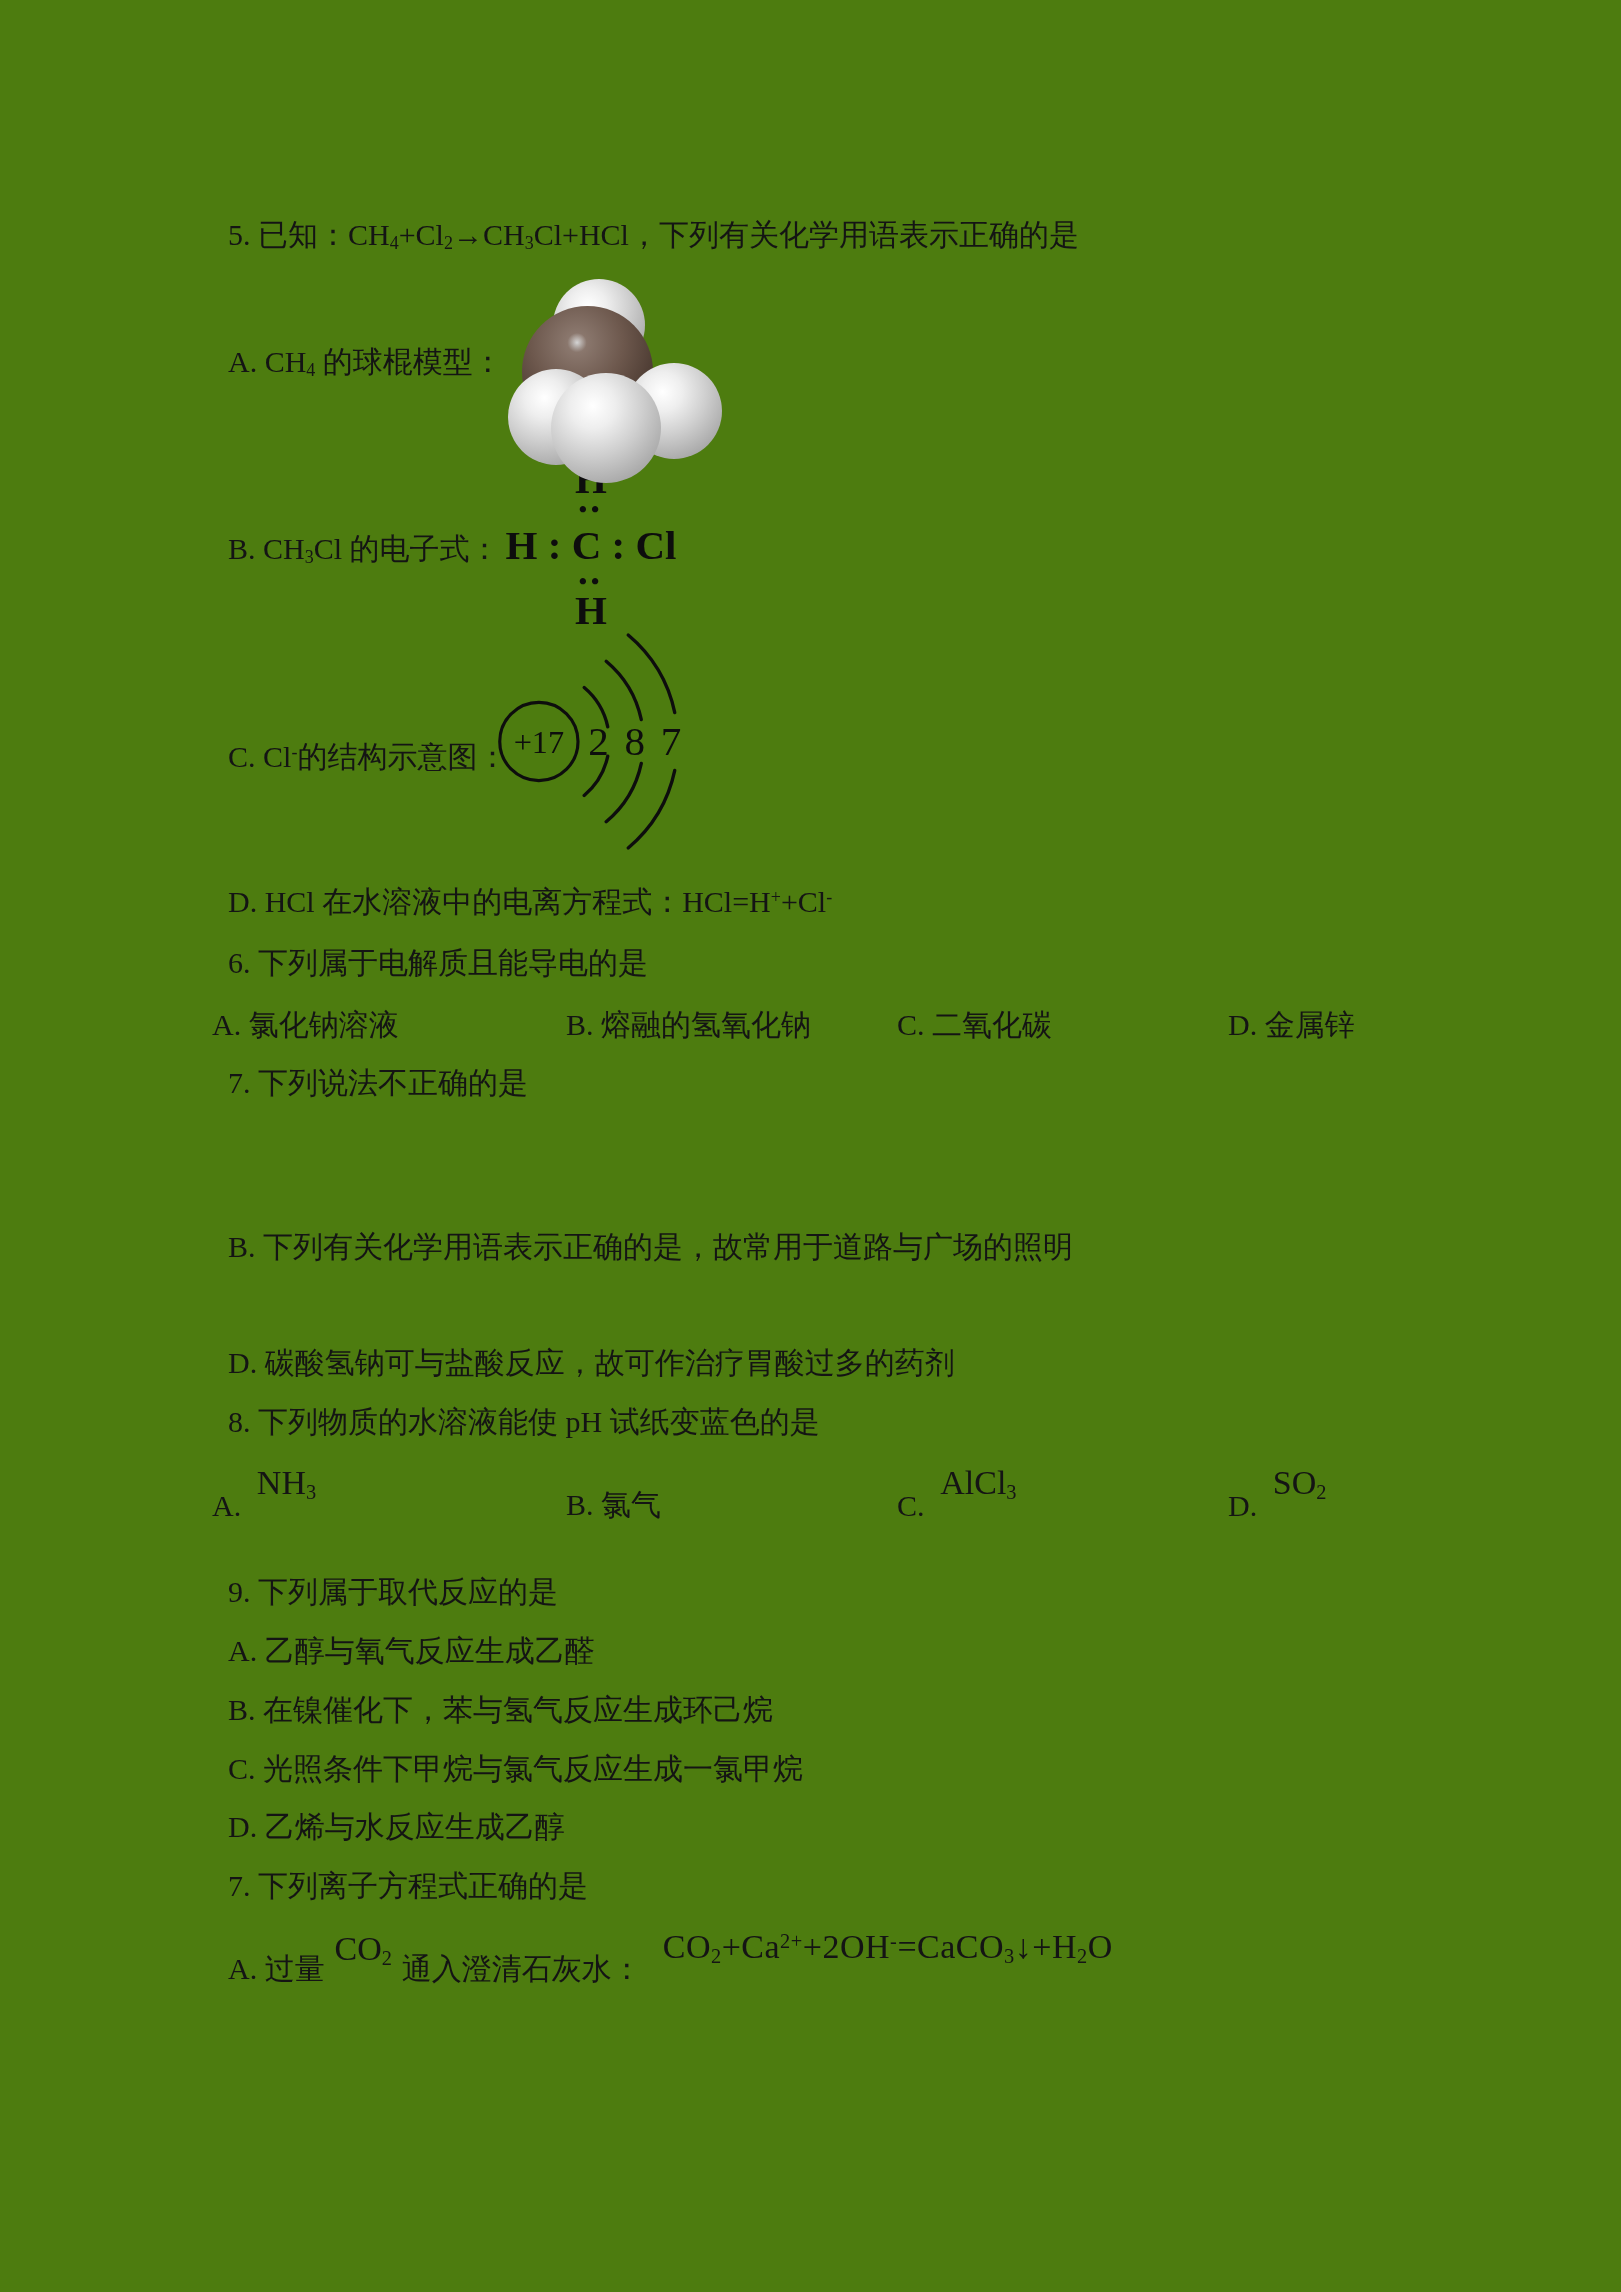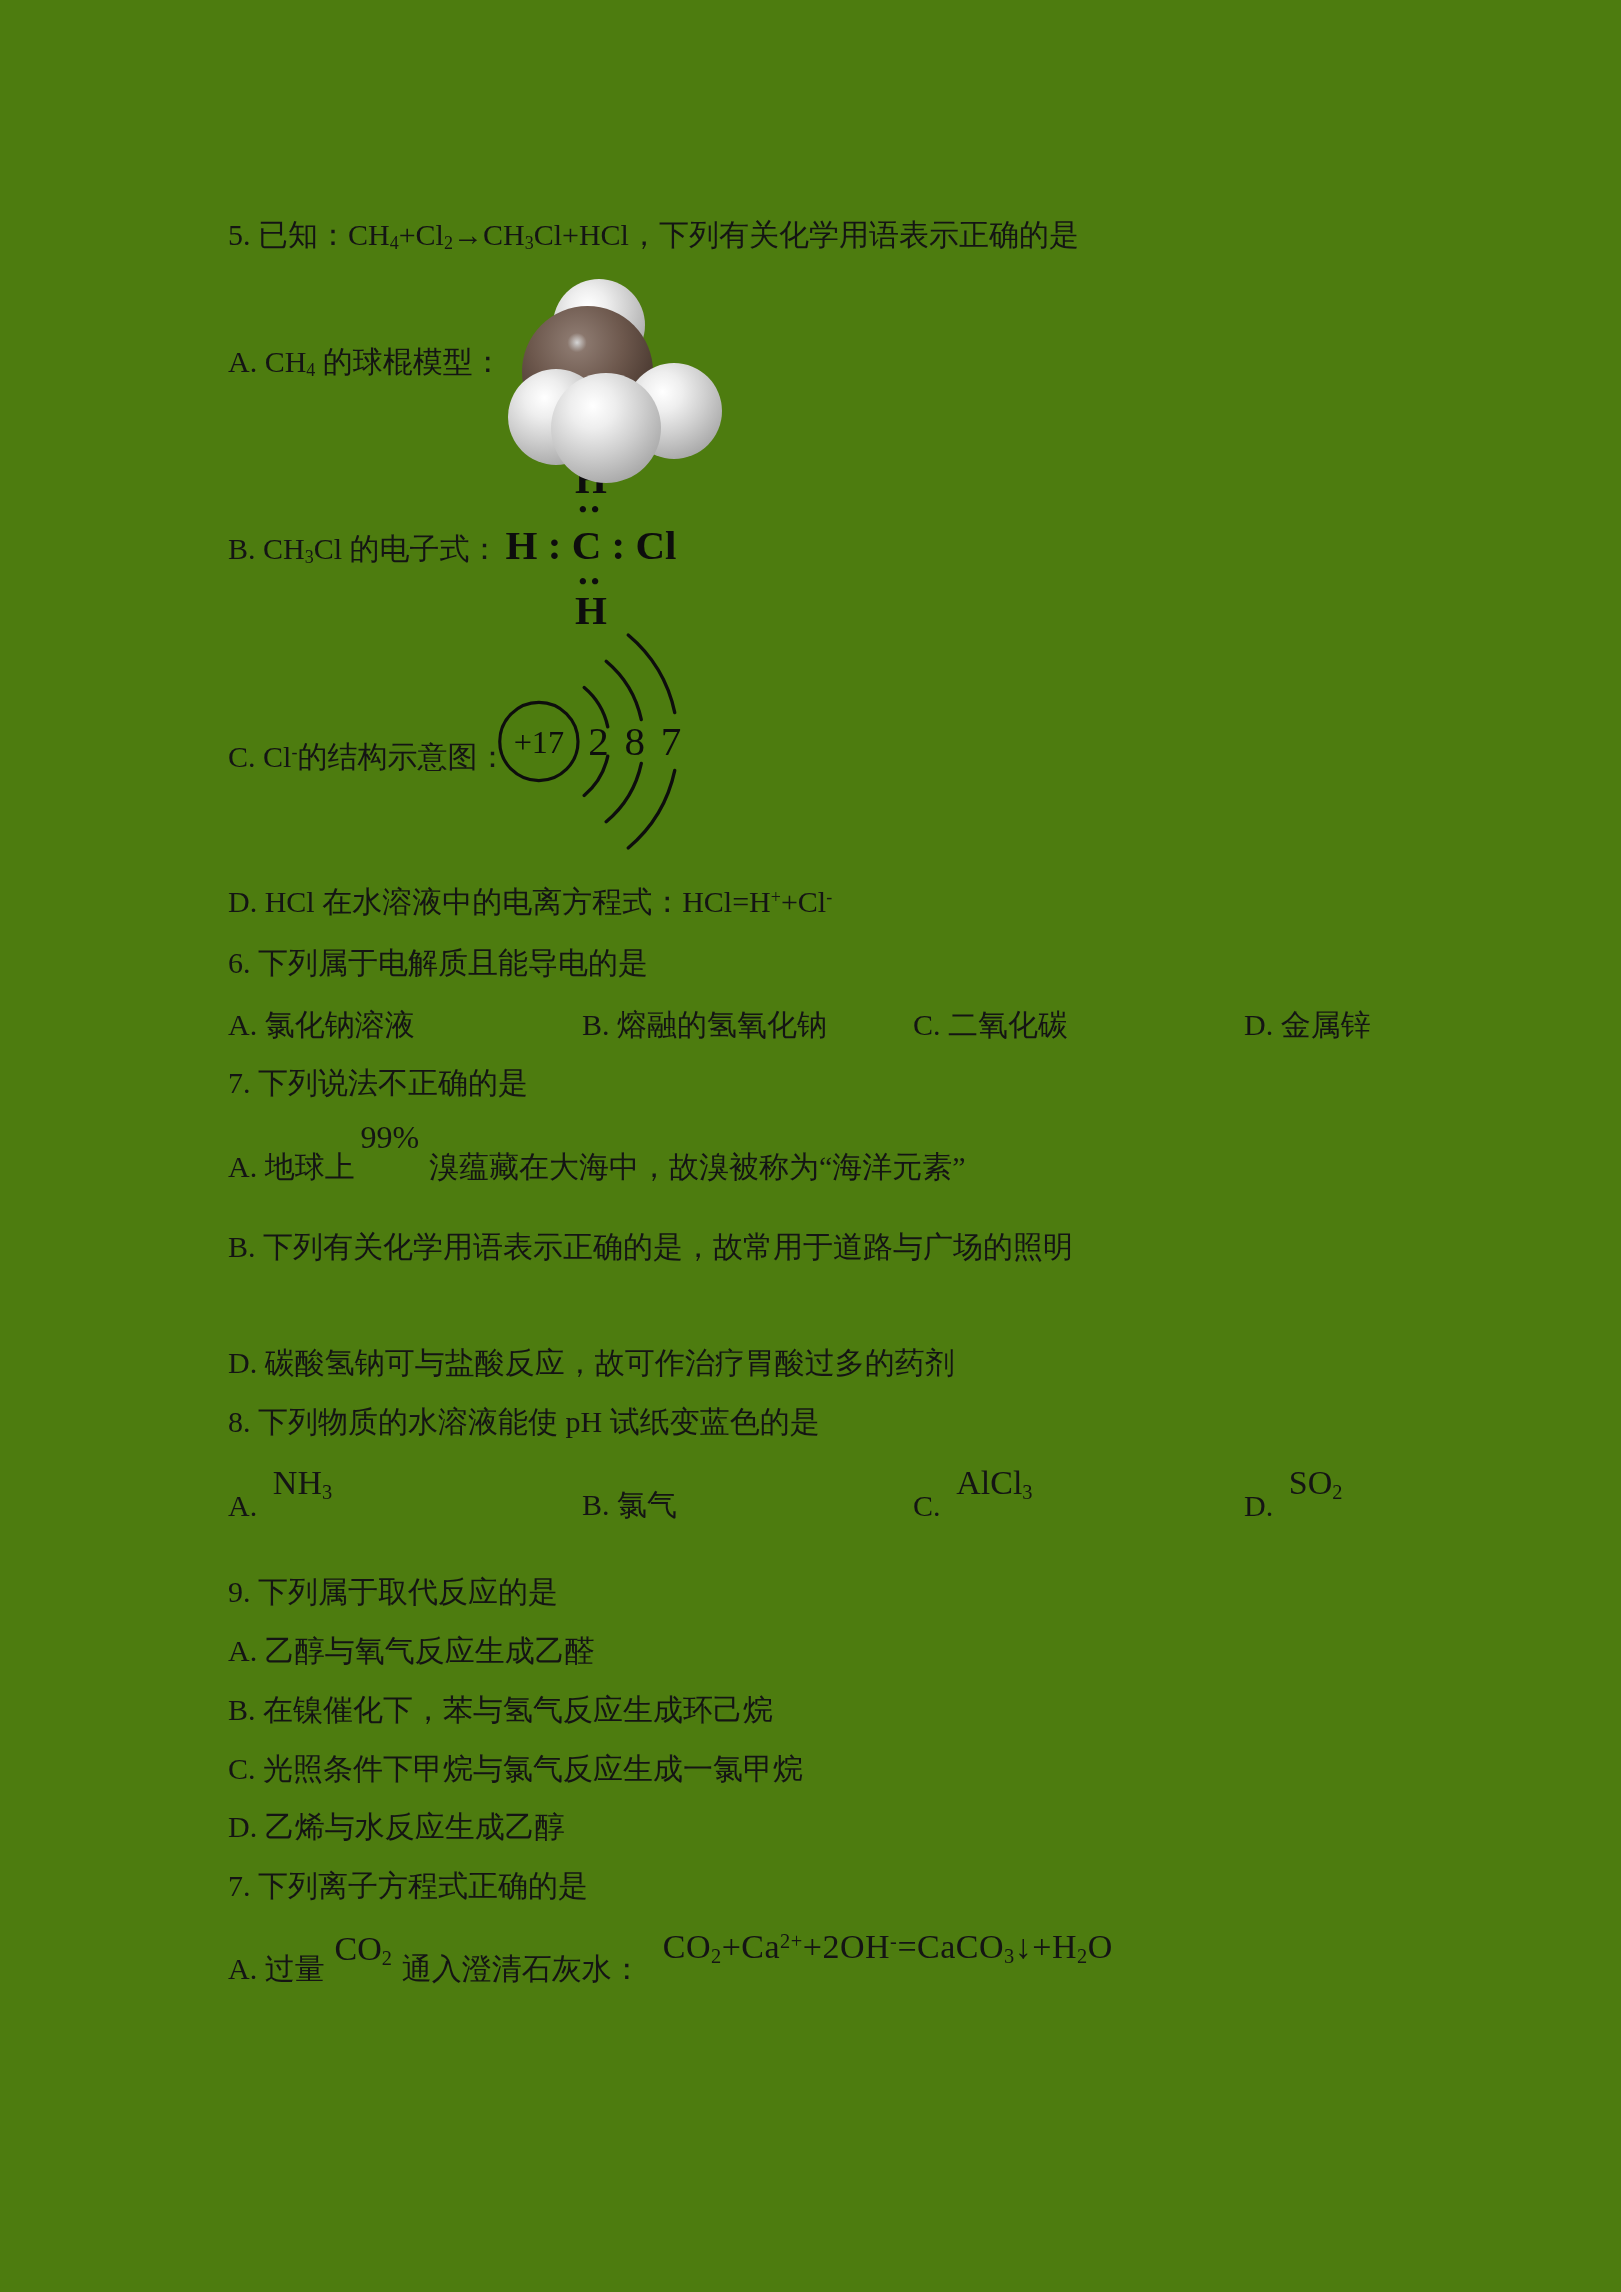--- a/index.html
+++ b/index.html
@@ -12,7 +12,7 @@
   .line{position:absolute;left:228px;font-size:30px;line-height:37px;white-space:nowrap;}
   .fm sub{font-size:0.60em;vertical-align:-0.22em;line-height:0;}
   .fm sup{font-size:0.60em;vertical-align:0.50em;line-height:0;}
-  .opt-row{position:absolute;left:228px;width:1235px;height:43px;}
+  .opt-row{position:absolute;left:212px;width:1235px;height:43px;}
   .opt-col{position:absolute;top:0;white-space:nowrap;font-size:30px;line-height:37px;}
   .c0{left:0;} .c1{left:354px;} .c2{left:685px;} .c3{left:1016px;}
   .raised-99{display:inline-block;transform:translateY(-29px);font-size:32px;margin:0 9.8px 0 5.9px;}

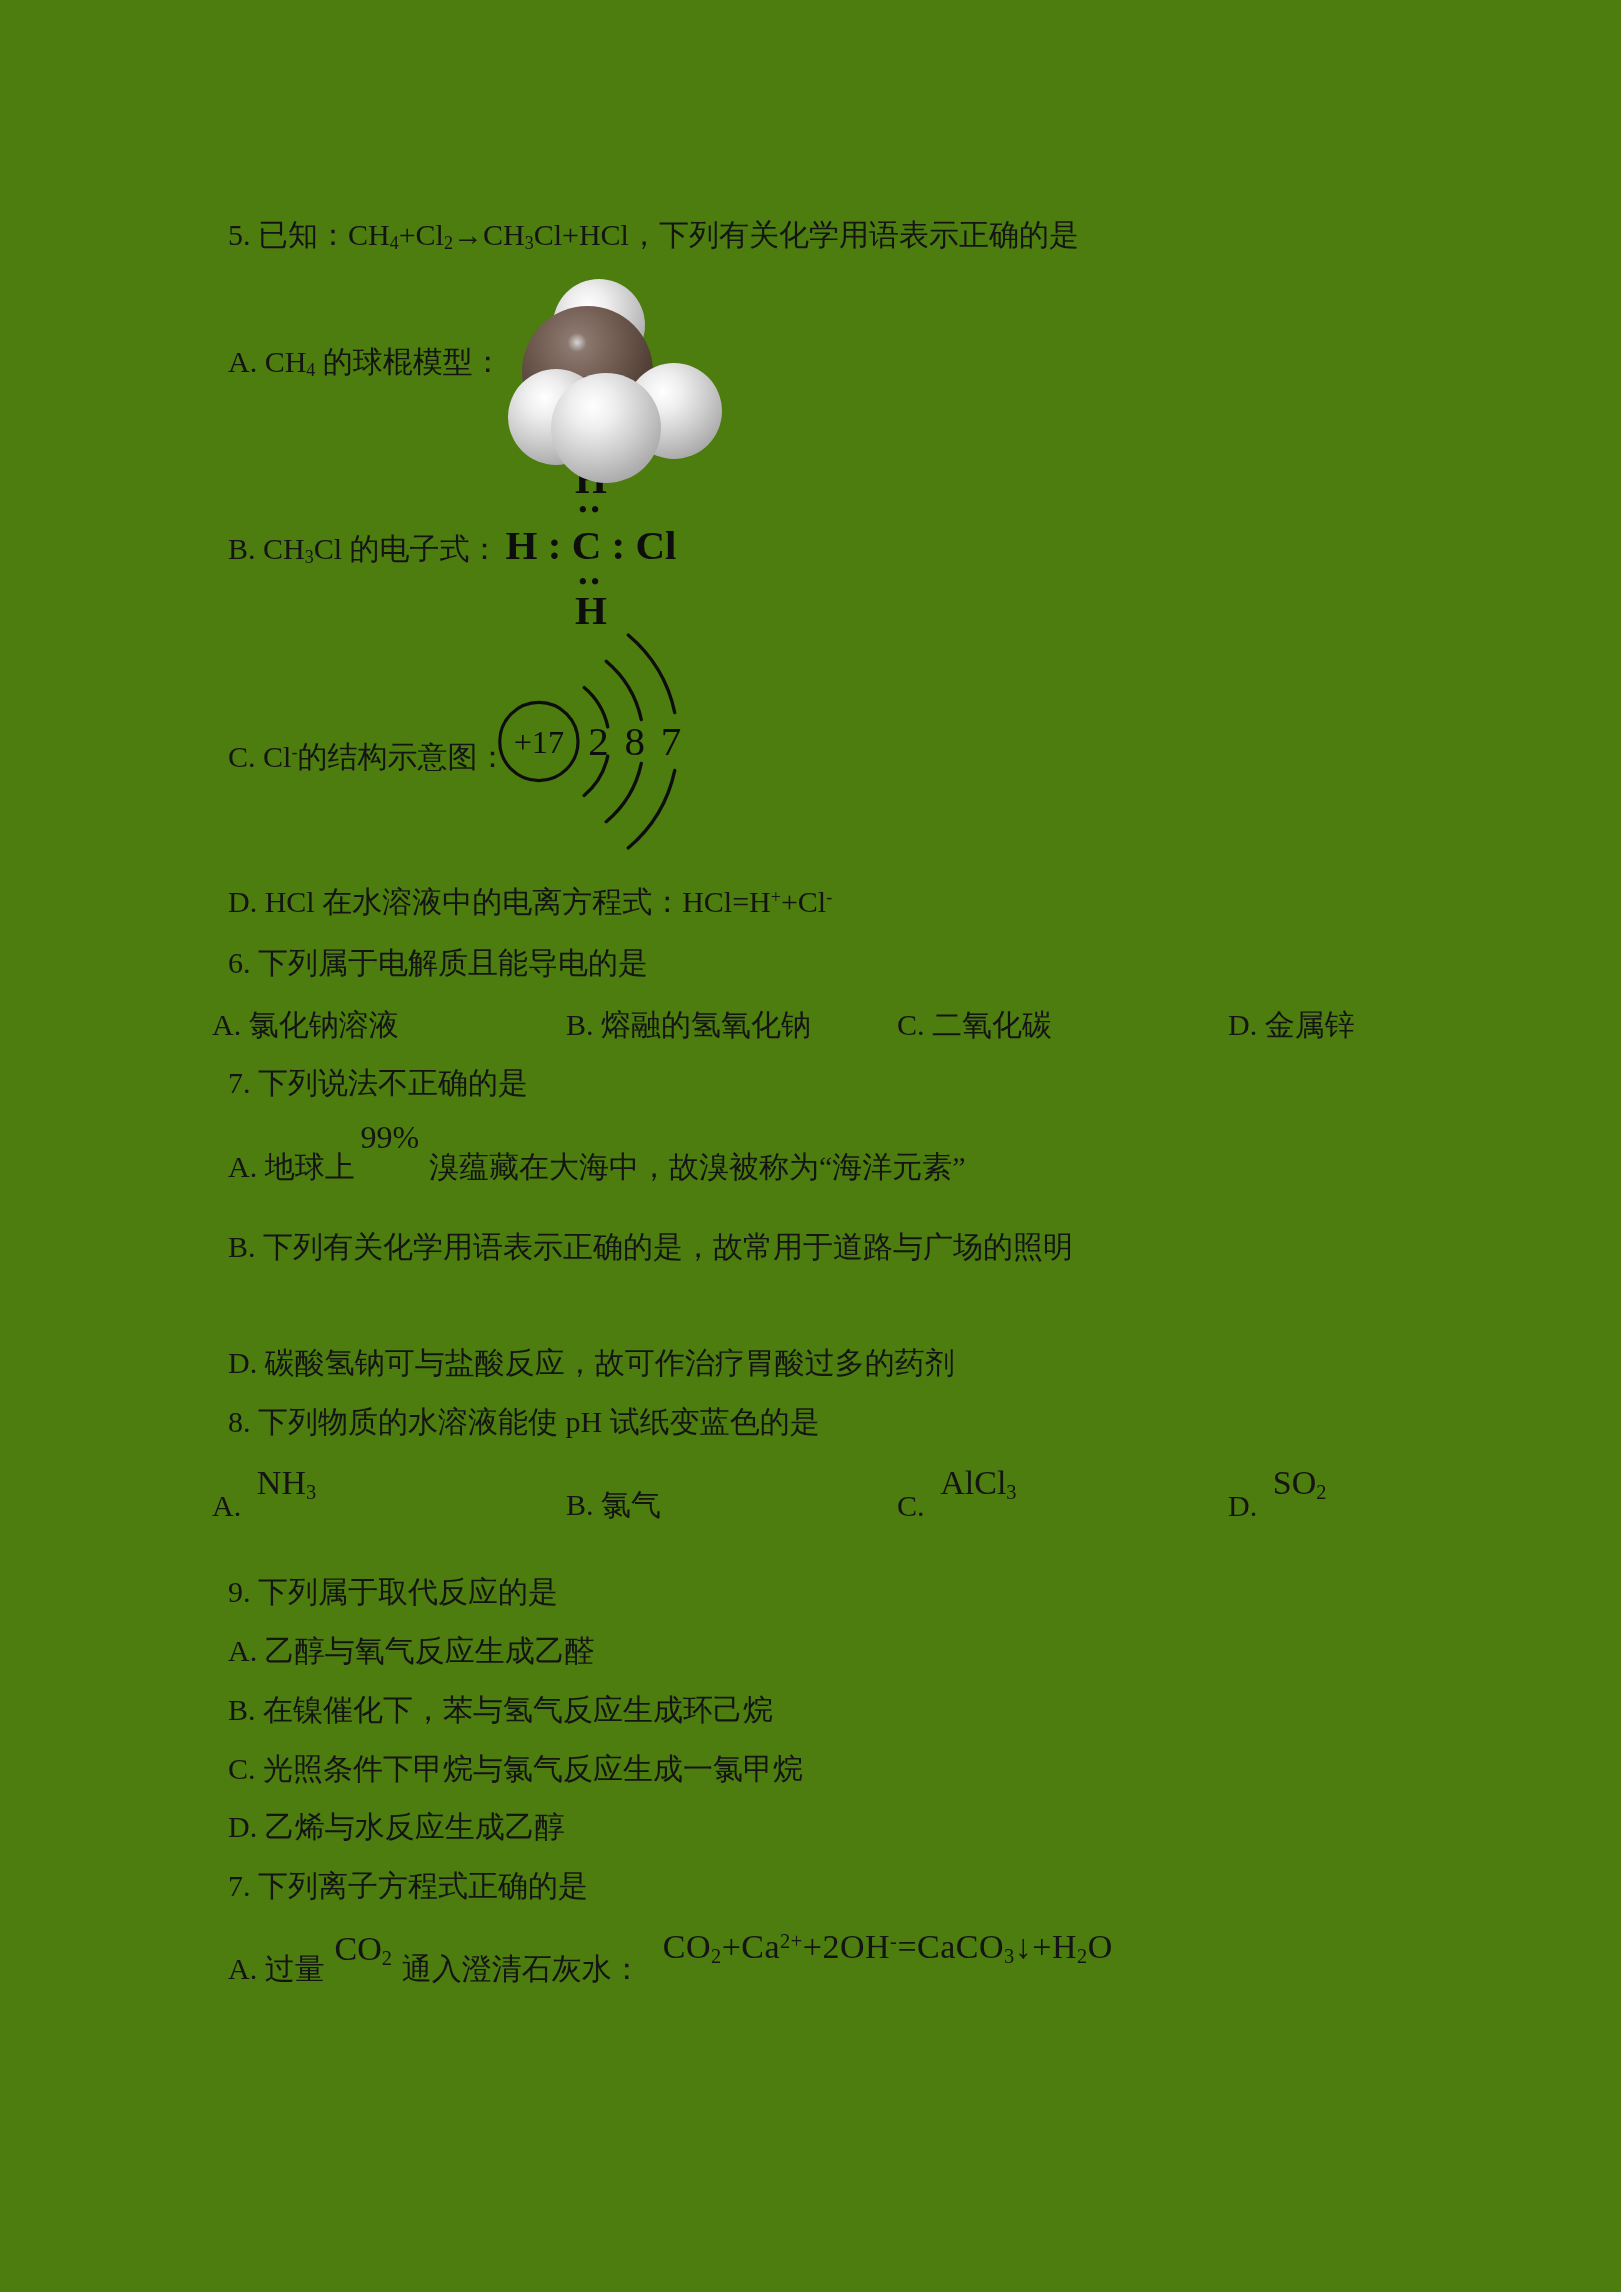--- a/index.html
+++ b/index.html
@@ -107,9 +107,6 @@
   </div>
 
   <div class="line" style="top:1064px">7. 下列说法不正确的是</div>
-  <div class="line" style="top:1148px">
-    <span>A. 地球上</span><span class="raised-99">99%</span><span>溴蕴藏在大海中，故溴被称为“海洋元素”</span>
-  </div>
   <div class="line" style="top:1228px">B. 下列有关化学用语表示正确的是，故常用于道路与广场的照明</div>
   <div class="line" style="top:1344px">D. 碳酸氢钠可与盐酸反应，故可作治疗胃酸过多的药剂</div>
 

